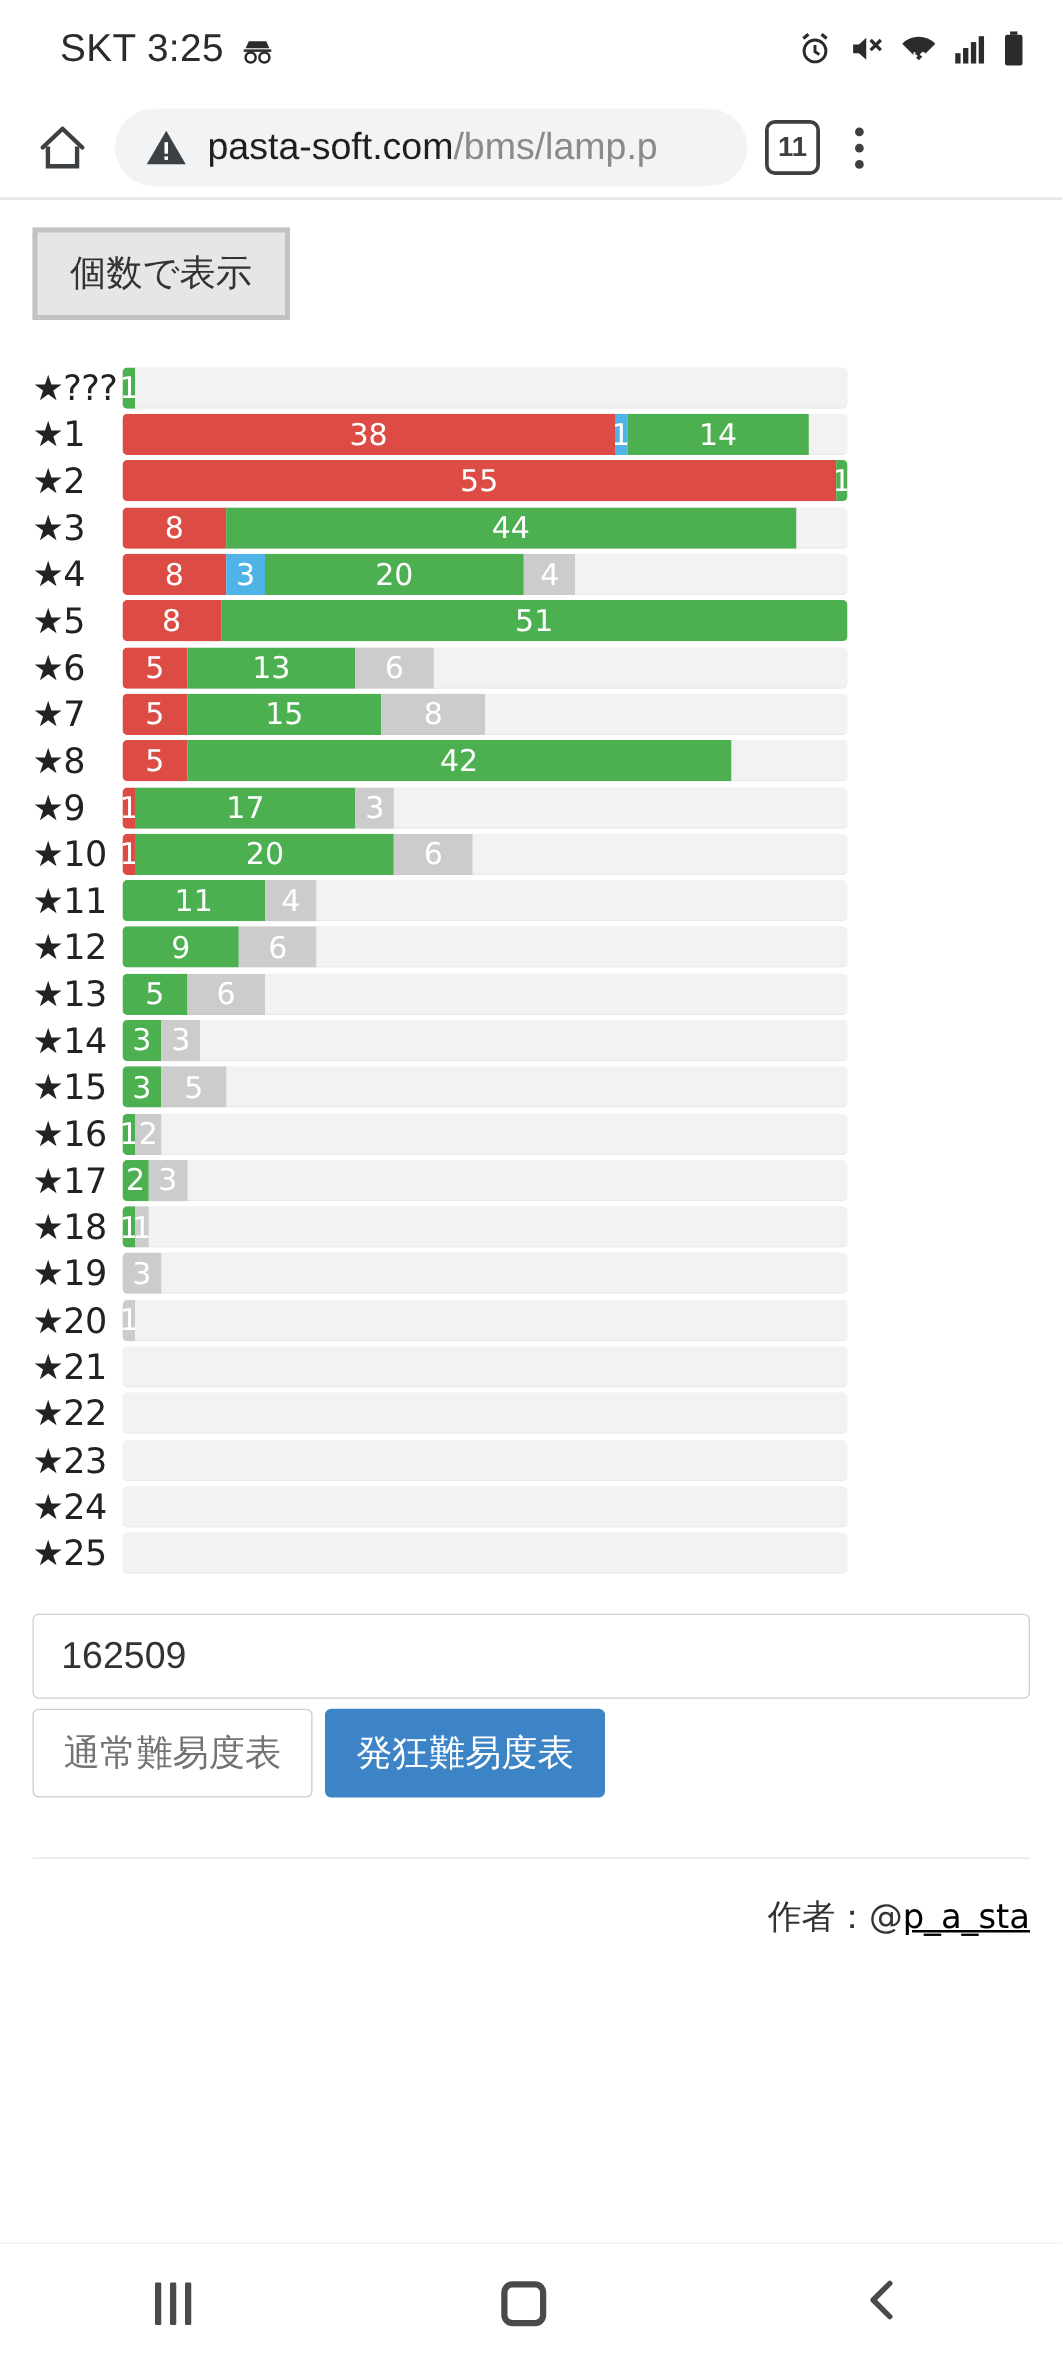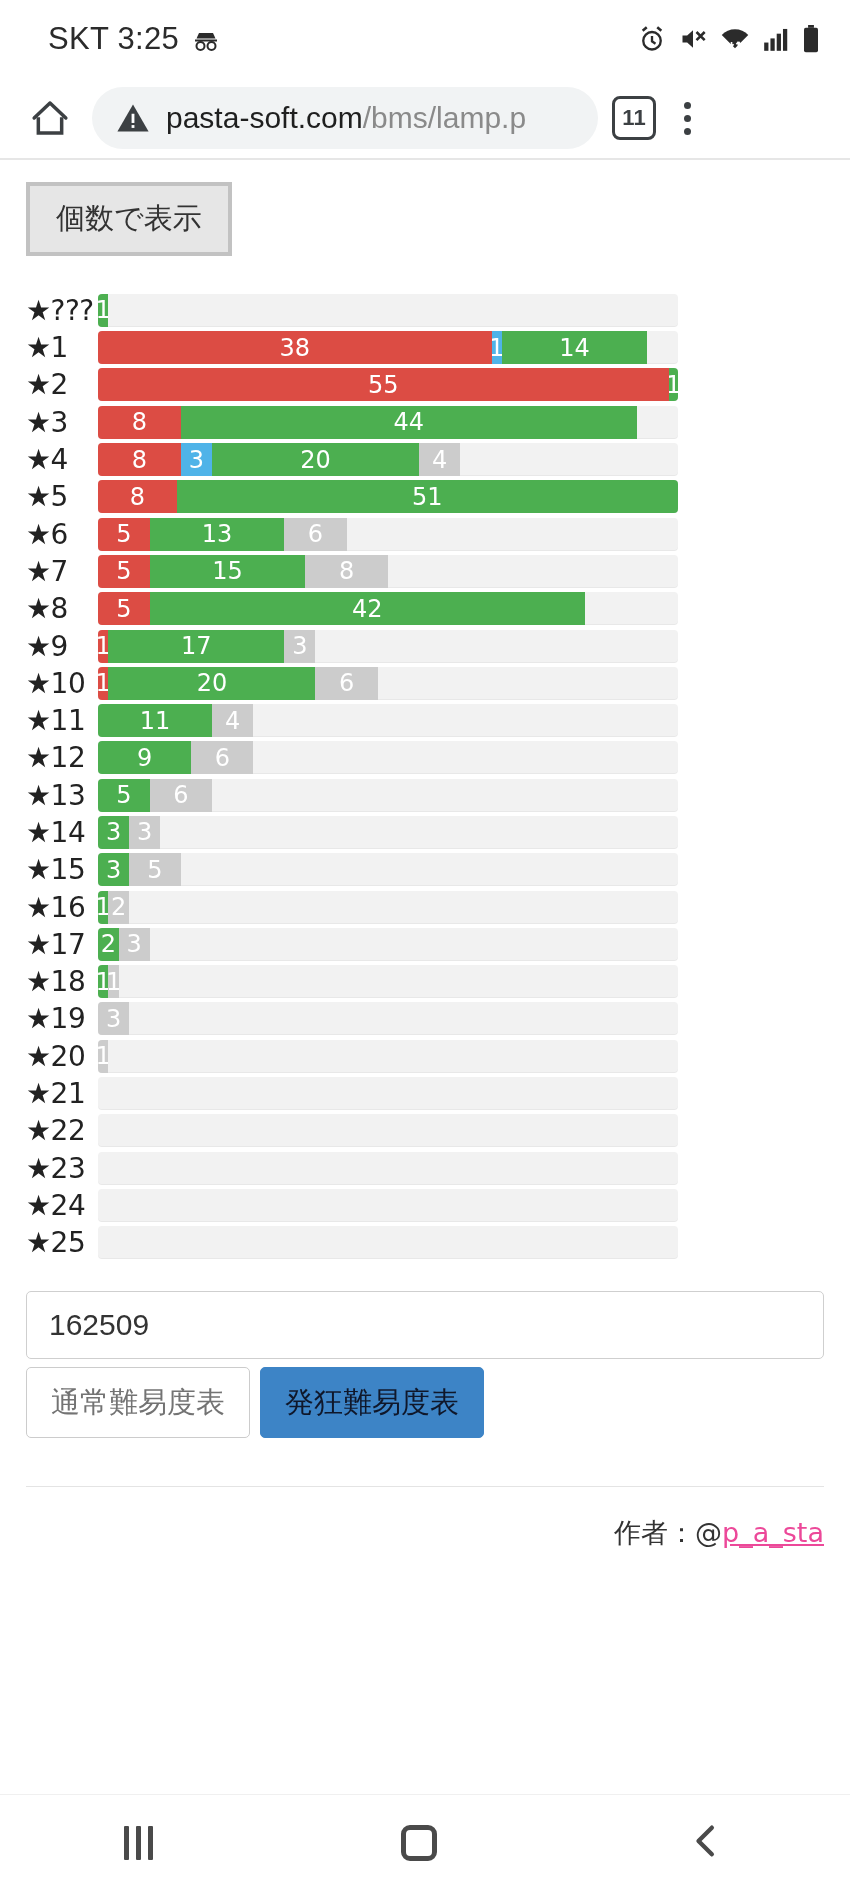--- a/index.html
+++ b/index.html
@@ -152,7 +152,7 @@
     font-family: "DejaVu Sans", sans-serif;
     line-height: 1.25;
   }
-  .formbtn.primary { background: #3d84c6; border-color: #3d84c6; color: #0f172a; }
+  .formbtn.primary { background: #3d84c6; border-color: #3d84c6; color: #ffffff; }
   .footer-sep { margin: 48px 26px 0 26px; height: 1px; background: #e4e4e4; }
   .credit {
     text-align: right;

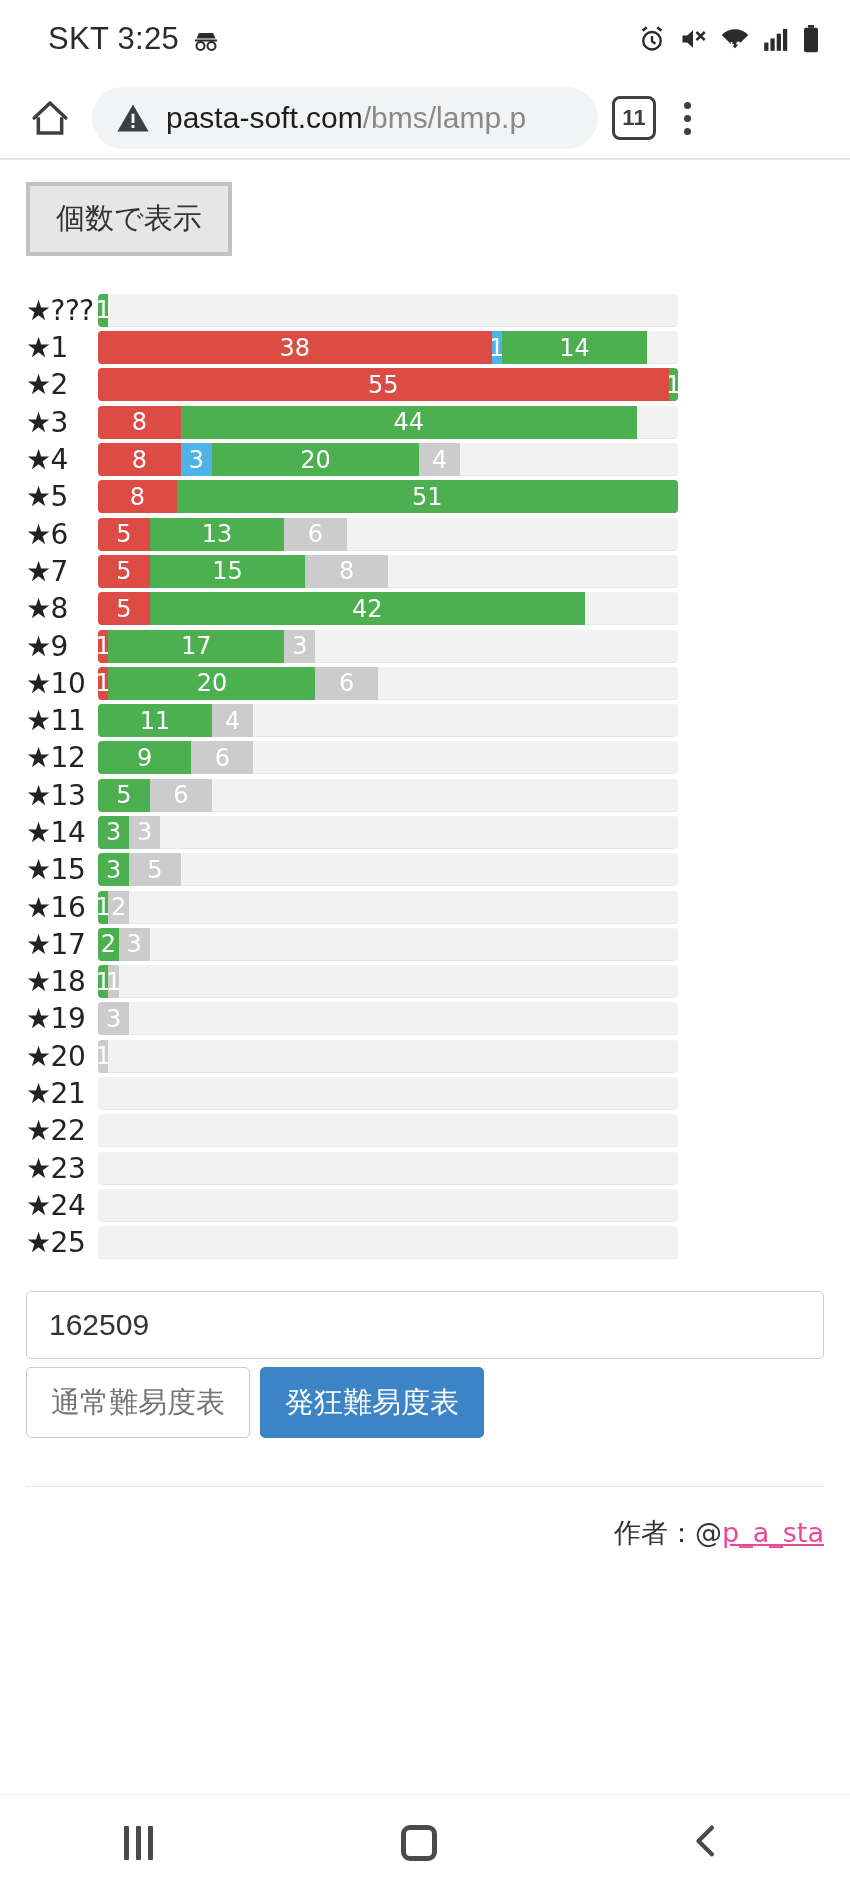--- a/index.html
+++ b/index.html
@@ -161,7 +161,7 @@
     color: #333333;
     font-family: "DejaVu Sans", sans-serif;
   }
-  .credit a { color: #ec4899; text-decoration: underline; margin-top: 16px; }
+  .credit a { color: #000000; text-decoration: underline; margin-top: 16px; }
 
   
   .navbar {

